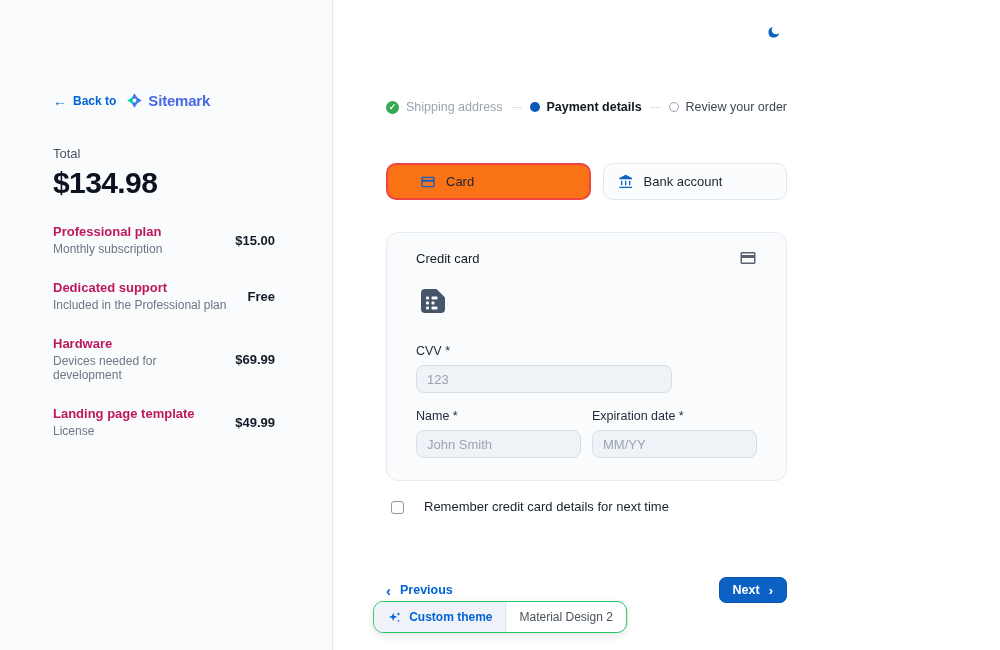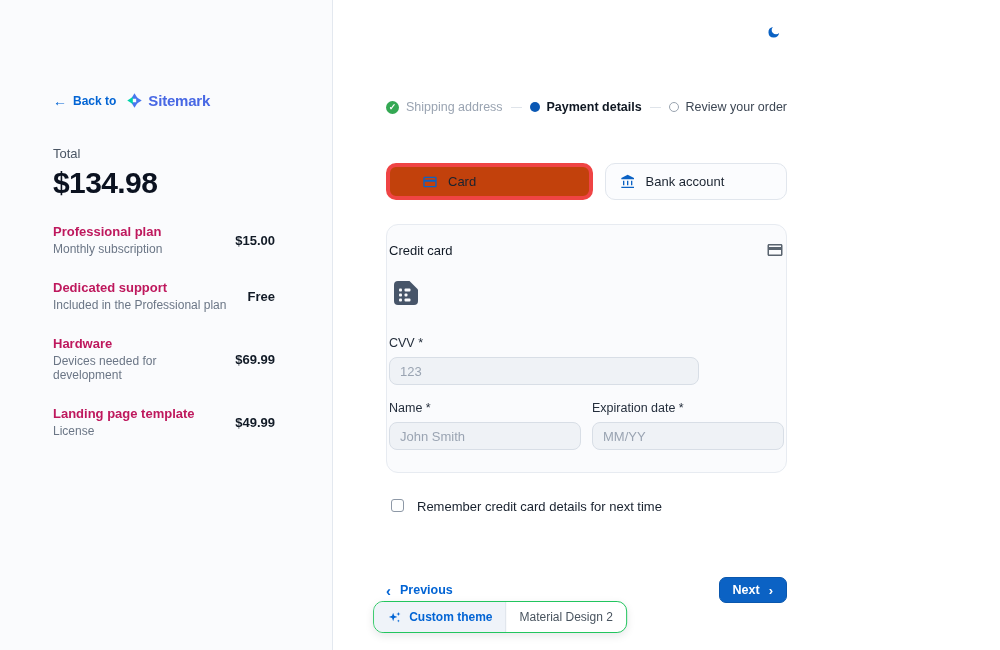--- a/index.html
+++ b/index.html
@@ -54,7 +54,7 @@
   .methods { position:absolute; top:163px; left:0; width:100%; display:flex; gap:12px; }
   .method { flex:1; height:37px; border-radius:10px; display:flex; align-items:center; gap:10px;
     padding:0 14px; font-size:13px; font-weight:500; color:#1a2330; cursor:pointer; }
-  .method.selected { background:#c2410c; border:4px solid #ef4444;padding-left:32px; }
+  .method.selected { background:#f97316; border:2px solid #ef4444;padding-left:32px; }
   .method.unselected { background:#fbfcfe; border:1px solid #e1e6ed; }
 
   

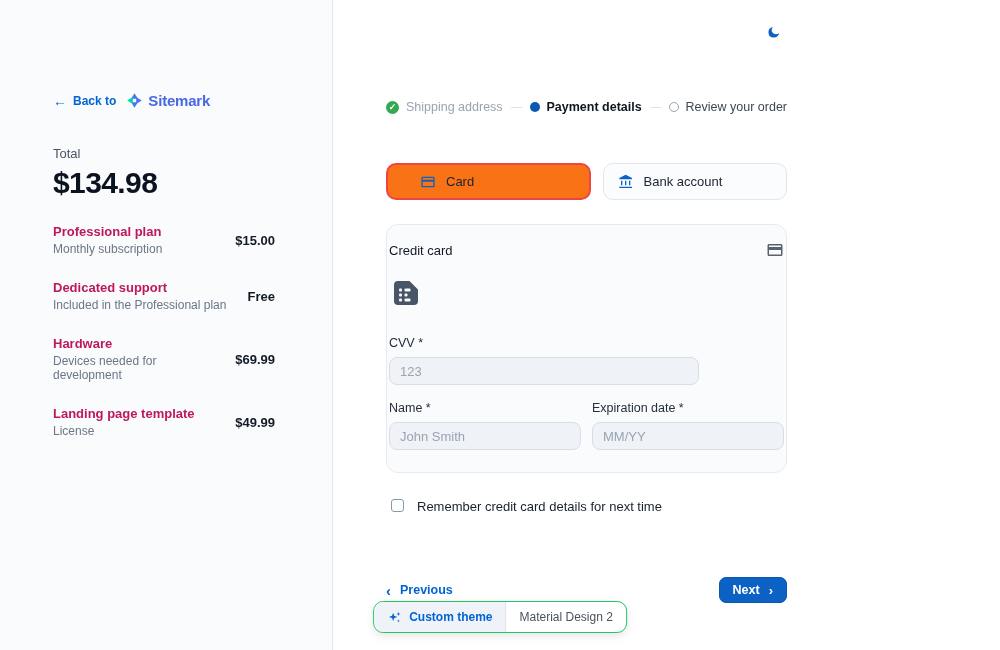--- a/index.html
+++ b/index.html
@@ -58,8 +58,8 @@
   .method.unselected { background:#fbfcfe; border:1px solid #e1e6ed; }
 
   
-  .panel { position:absolute; top:224px; left:0; width:401px; height:249px;
-    background:#fafbfd; border:1px solid #e7ebf1; border-radius:12px; padding:16px 2px; }
+  .panel { position:absolute; top:232px; left:0; width:401px; height:249px;
+    background:#fafbfd; border:1px solid #e7ebf1; border-radius:12px; padding:16px 29px; }
   .panel-head { display:flex; justify-content:space-between; align-items:center; }
   .panel-title { font-size:13px; font-weight:500; color:#111a26; }
   .chip { margin-top:17px; }

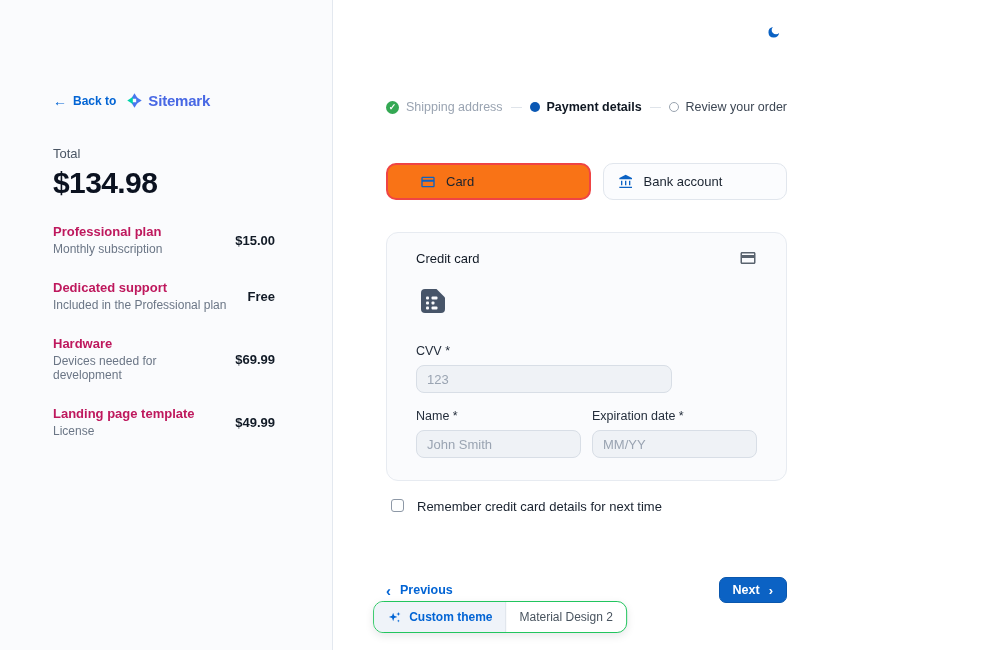--- a/index.html
+++ b/index.html
@@ -72,8 +72,8 @@
   .field input::placeholder { color:#9aa4b2; }
 
   
-  .checkbox-row { position:absolute; top:499px; left:5px; display:flex; align-items:flex-start;
-    gap:13px; font-size:13px; color:#18212e; cursor:pointer; }
+  .checkbox-row { position:absolute; top:499px; left:5px; display:flex; align-items:flex-end;
+    gap:20px; font-size:13px; color:#18212e; cursor:pointer; }
   .checkbox { width:13px; height:13px; border:1px solid #8d98a6; border-radius:3px; background:#fdfefe; }
 
   

